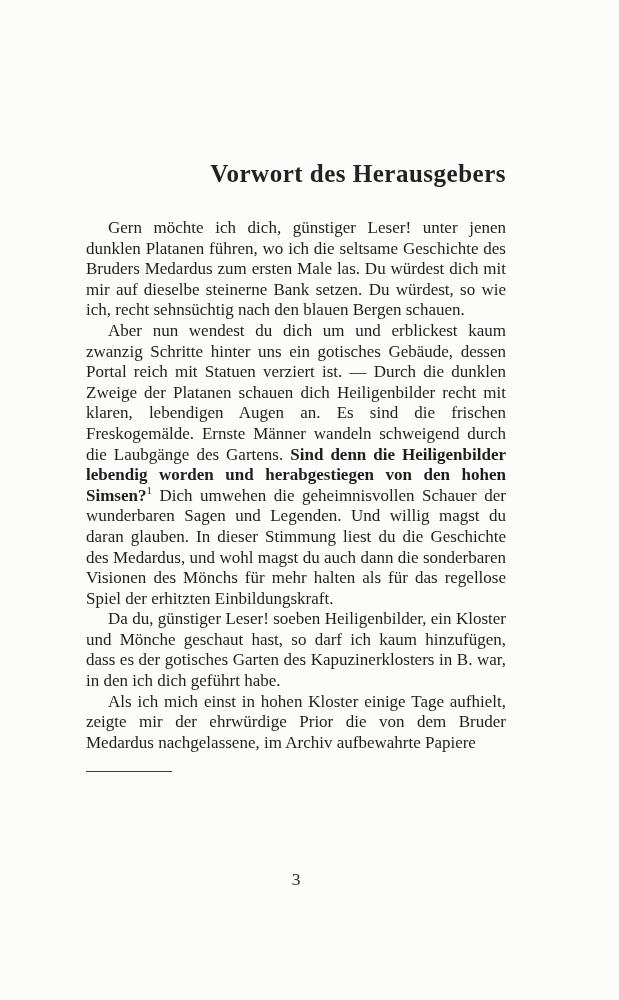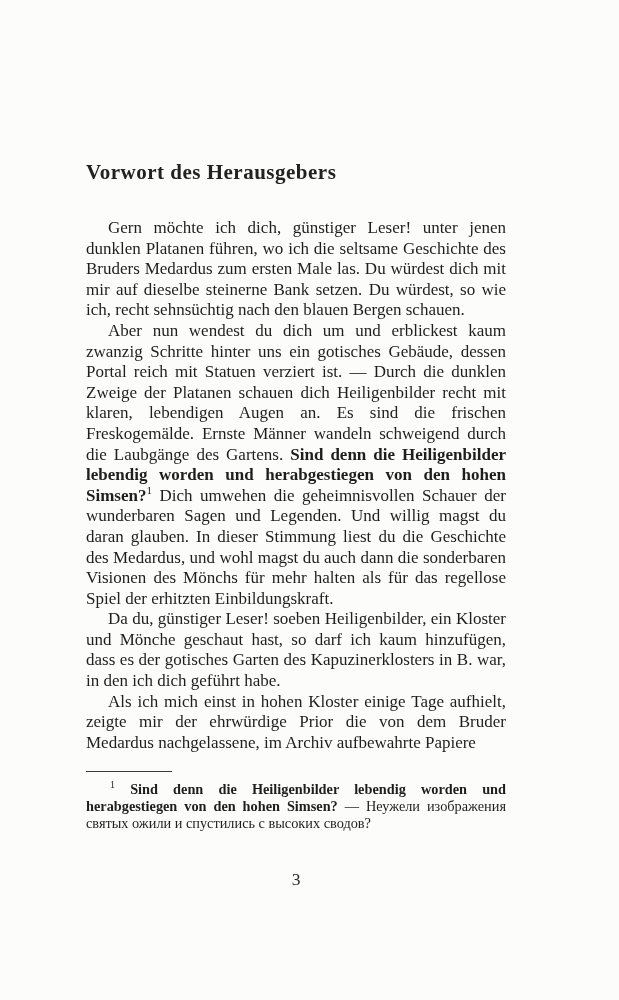--- a/index.html
+++ b/index.html
@@ -21,8 +21,8 @@
   }
   .chapter-title {
     top: 160px;
-    text-align: left;
-    font-size: 21px;
+    text-align: right;
+    font-size: 25px;
     font-weight: 700;
     letter-spacing: 0.5px;
     color: #222;

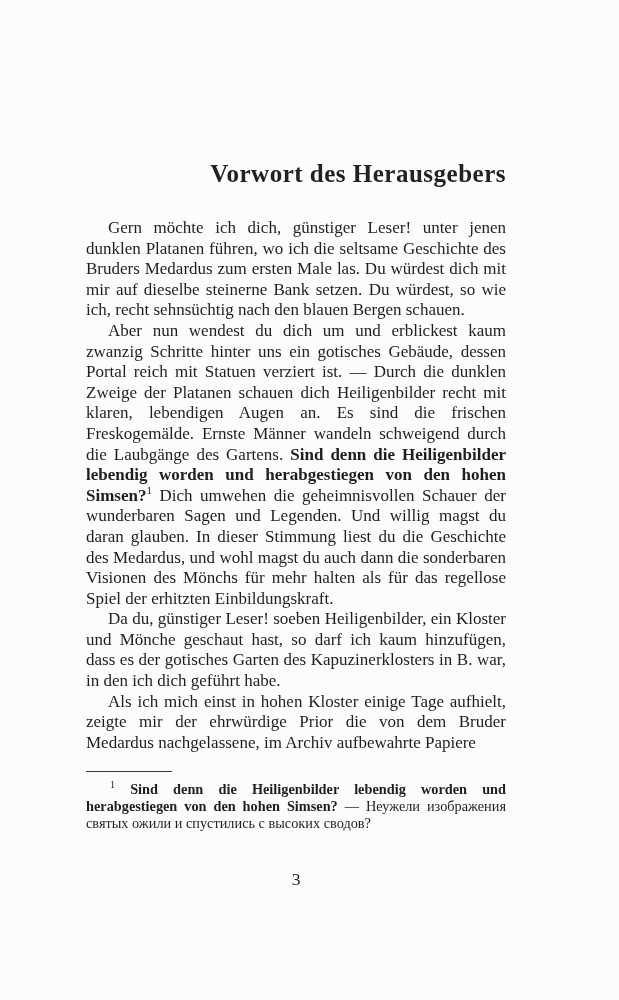--- a/index.html
+++ b/index.html
@@ -87,7 +87,6 @@
 
   <div class="textblock footnote-area">
     <hr class="footnote-rule">
-    <p class="footnote-text"><sup class="fn-mark">1</sup><span class="run-b"> Sind denn die Heiligenbilder lebendig worden und herabgestiegen von den hohen Simsen? </span><span class="run">— Неужели изображения святых ожили и спустились с высоких сводов?</span></p>
   </div>
 
   <div class="page-number">3</div>

